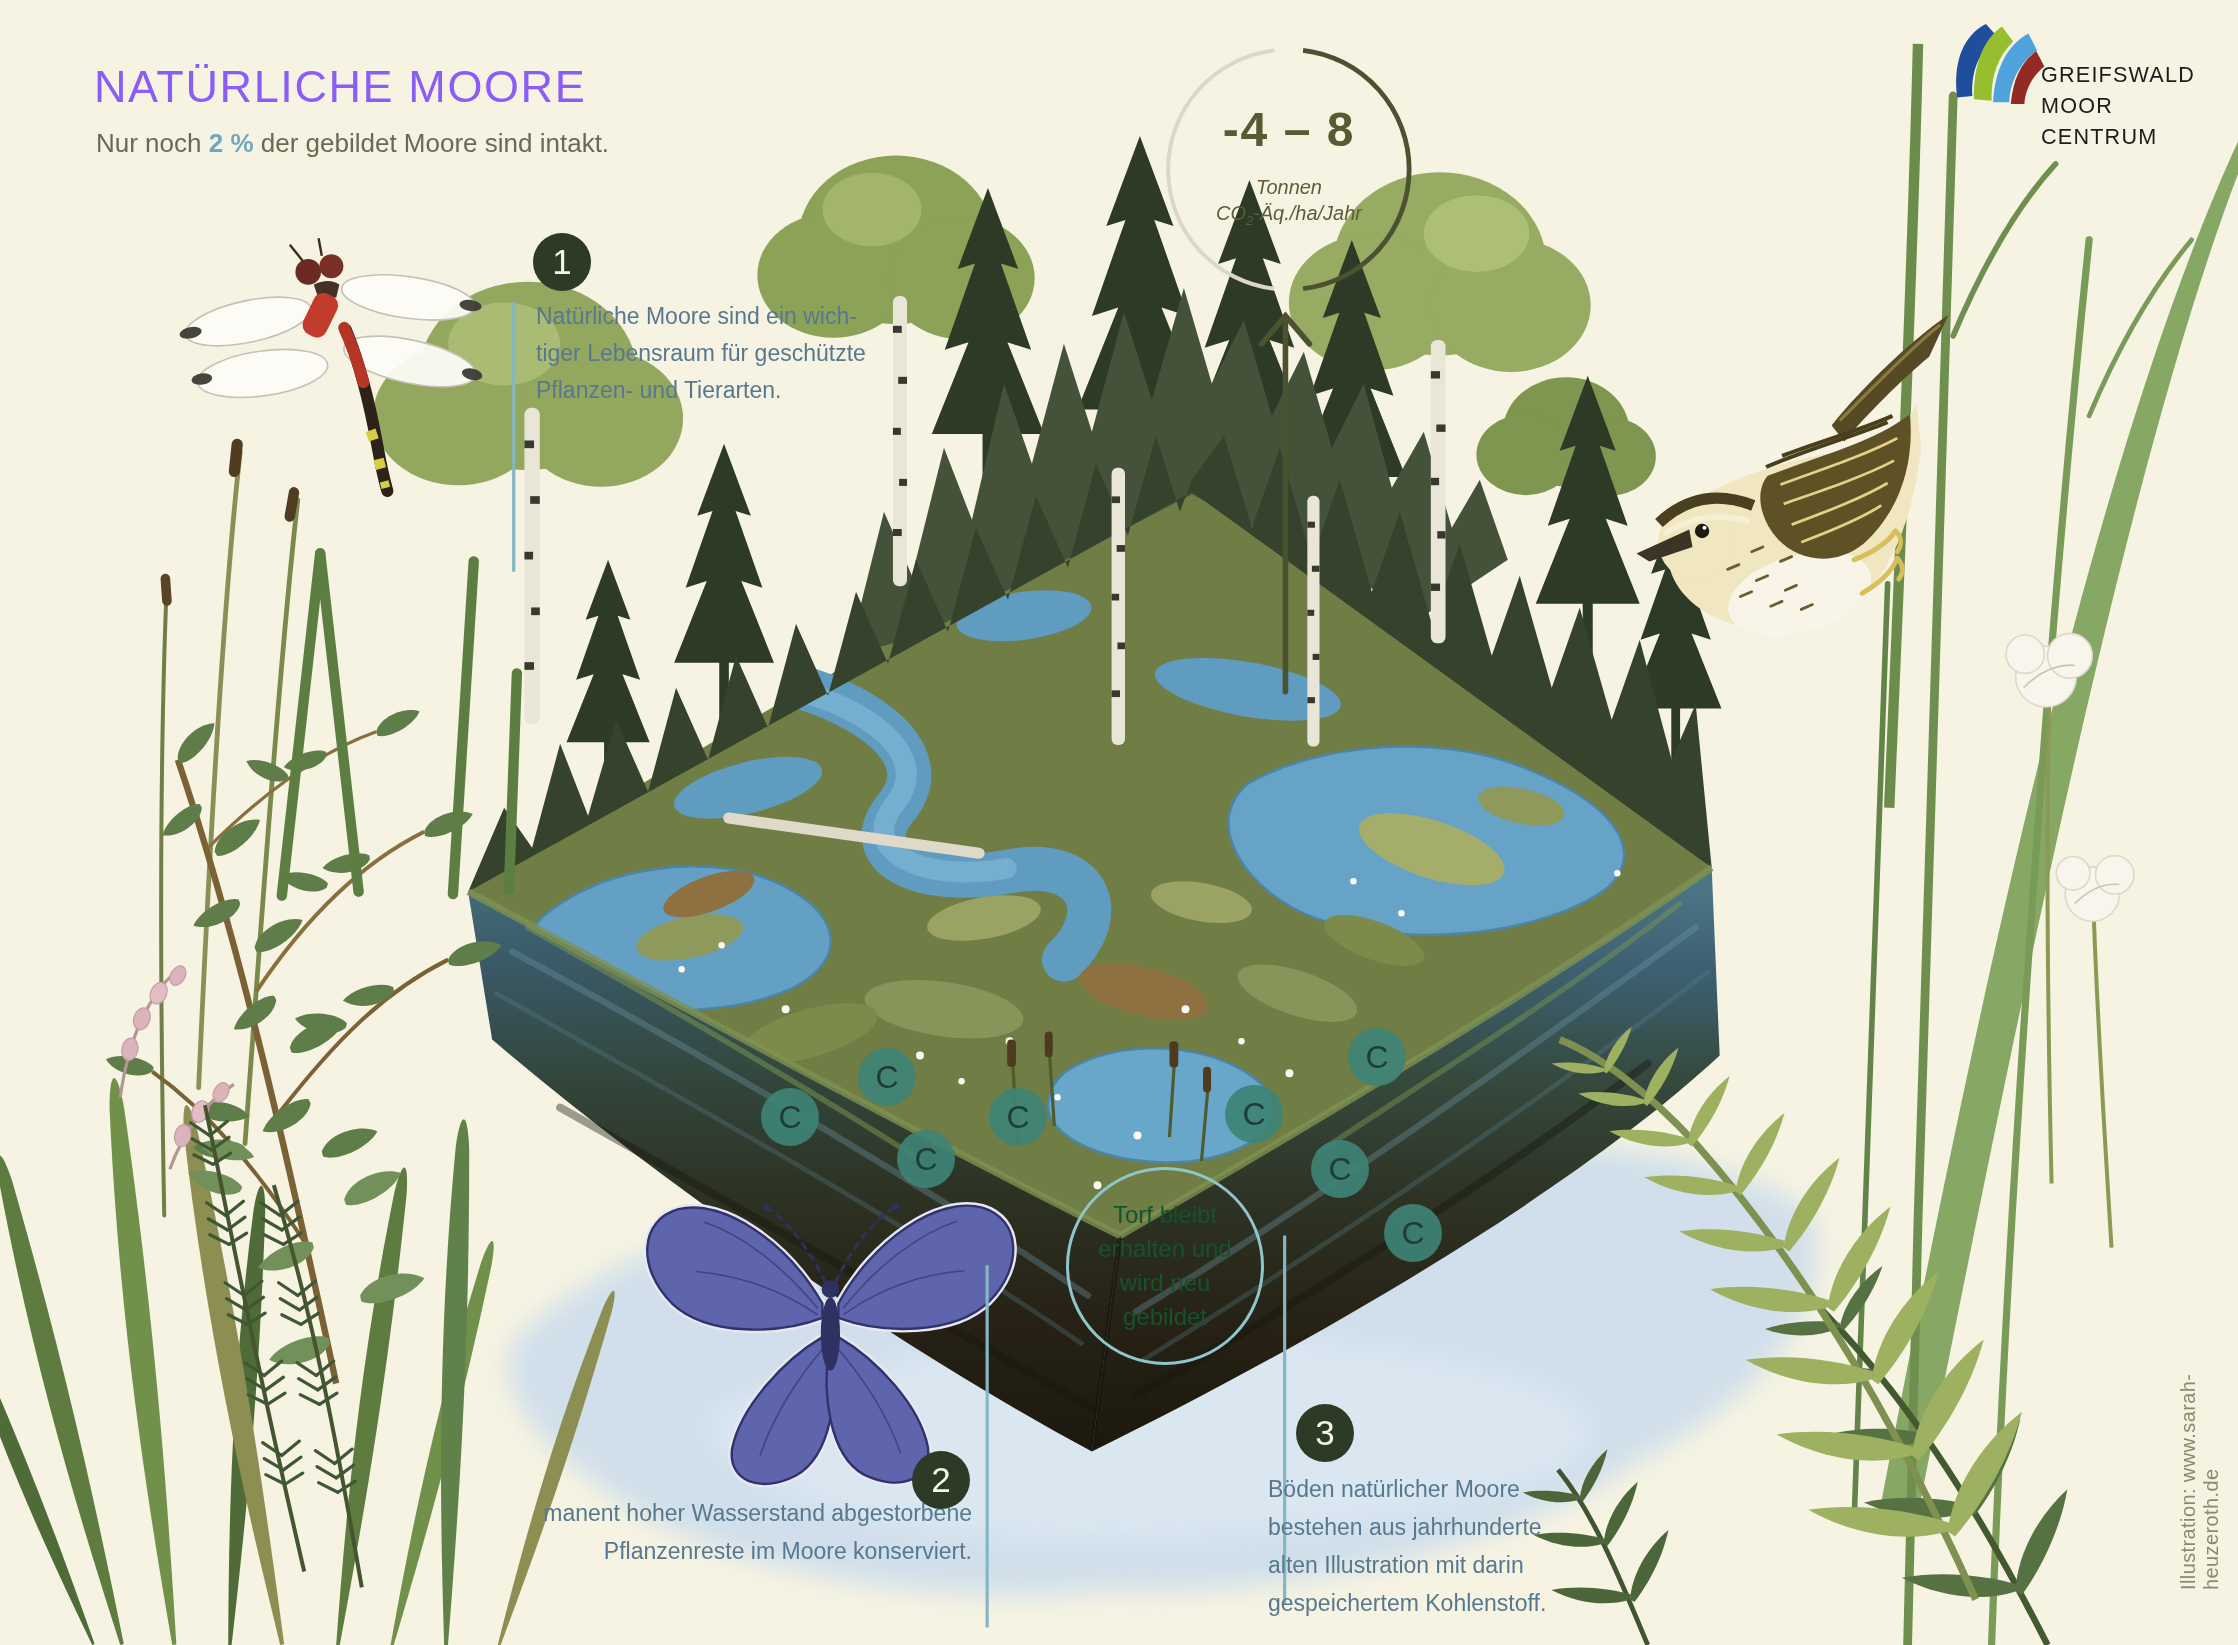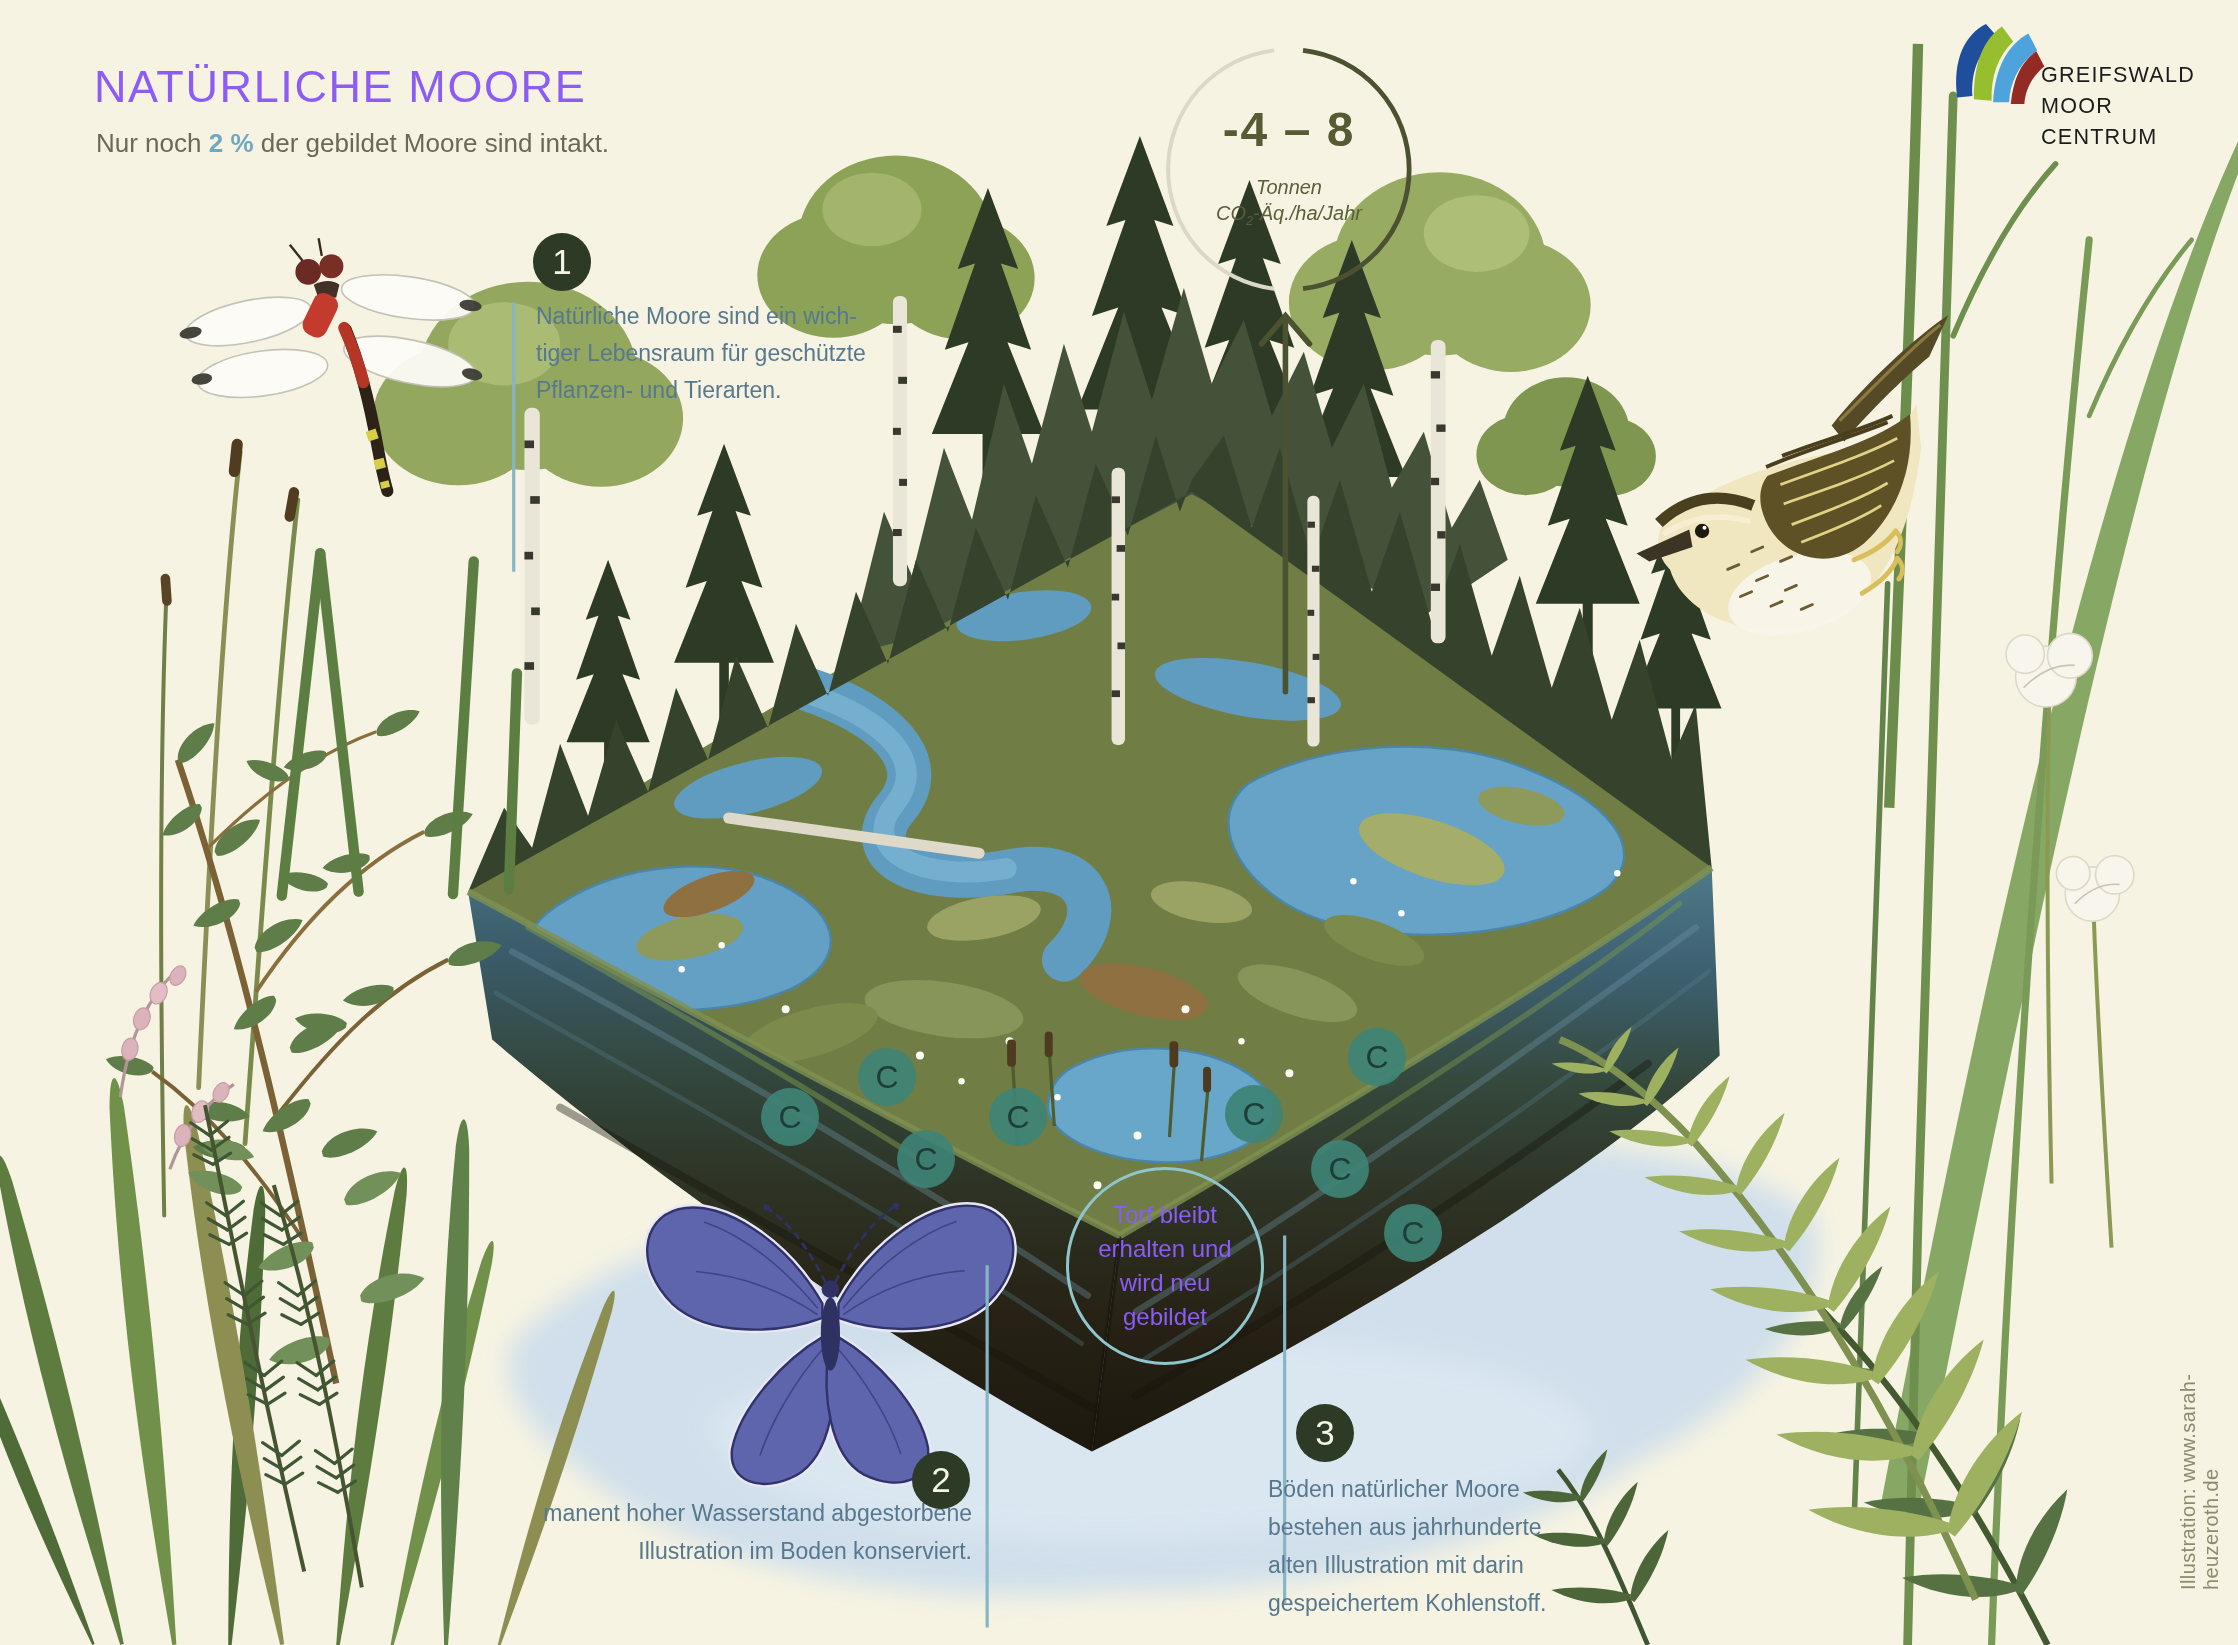--- a/index.html
+++ b/index.html
@@ -33,7 +33,7 @@
     left:1066px;top:1167px;width:198px;height:198px;border-radius:50%;
     border:3.2px solid #8fc6cc;box-sizing:border-box;
     display:flex;flex-direction:column;align-items:center;justify-content:center;
-    color:#8b5cf6;font-size:24px;line-height:34px;text-align:center;z-index:6;
+    color:#14532d;font-size:24px;line-height:34px;text-align:center;z-index:6;
   }
 
   .c-marker{

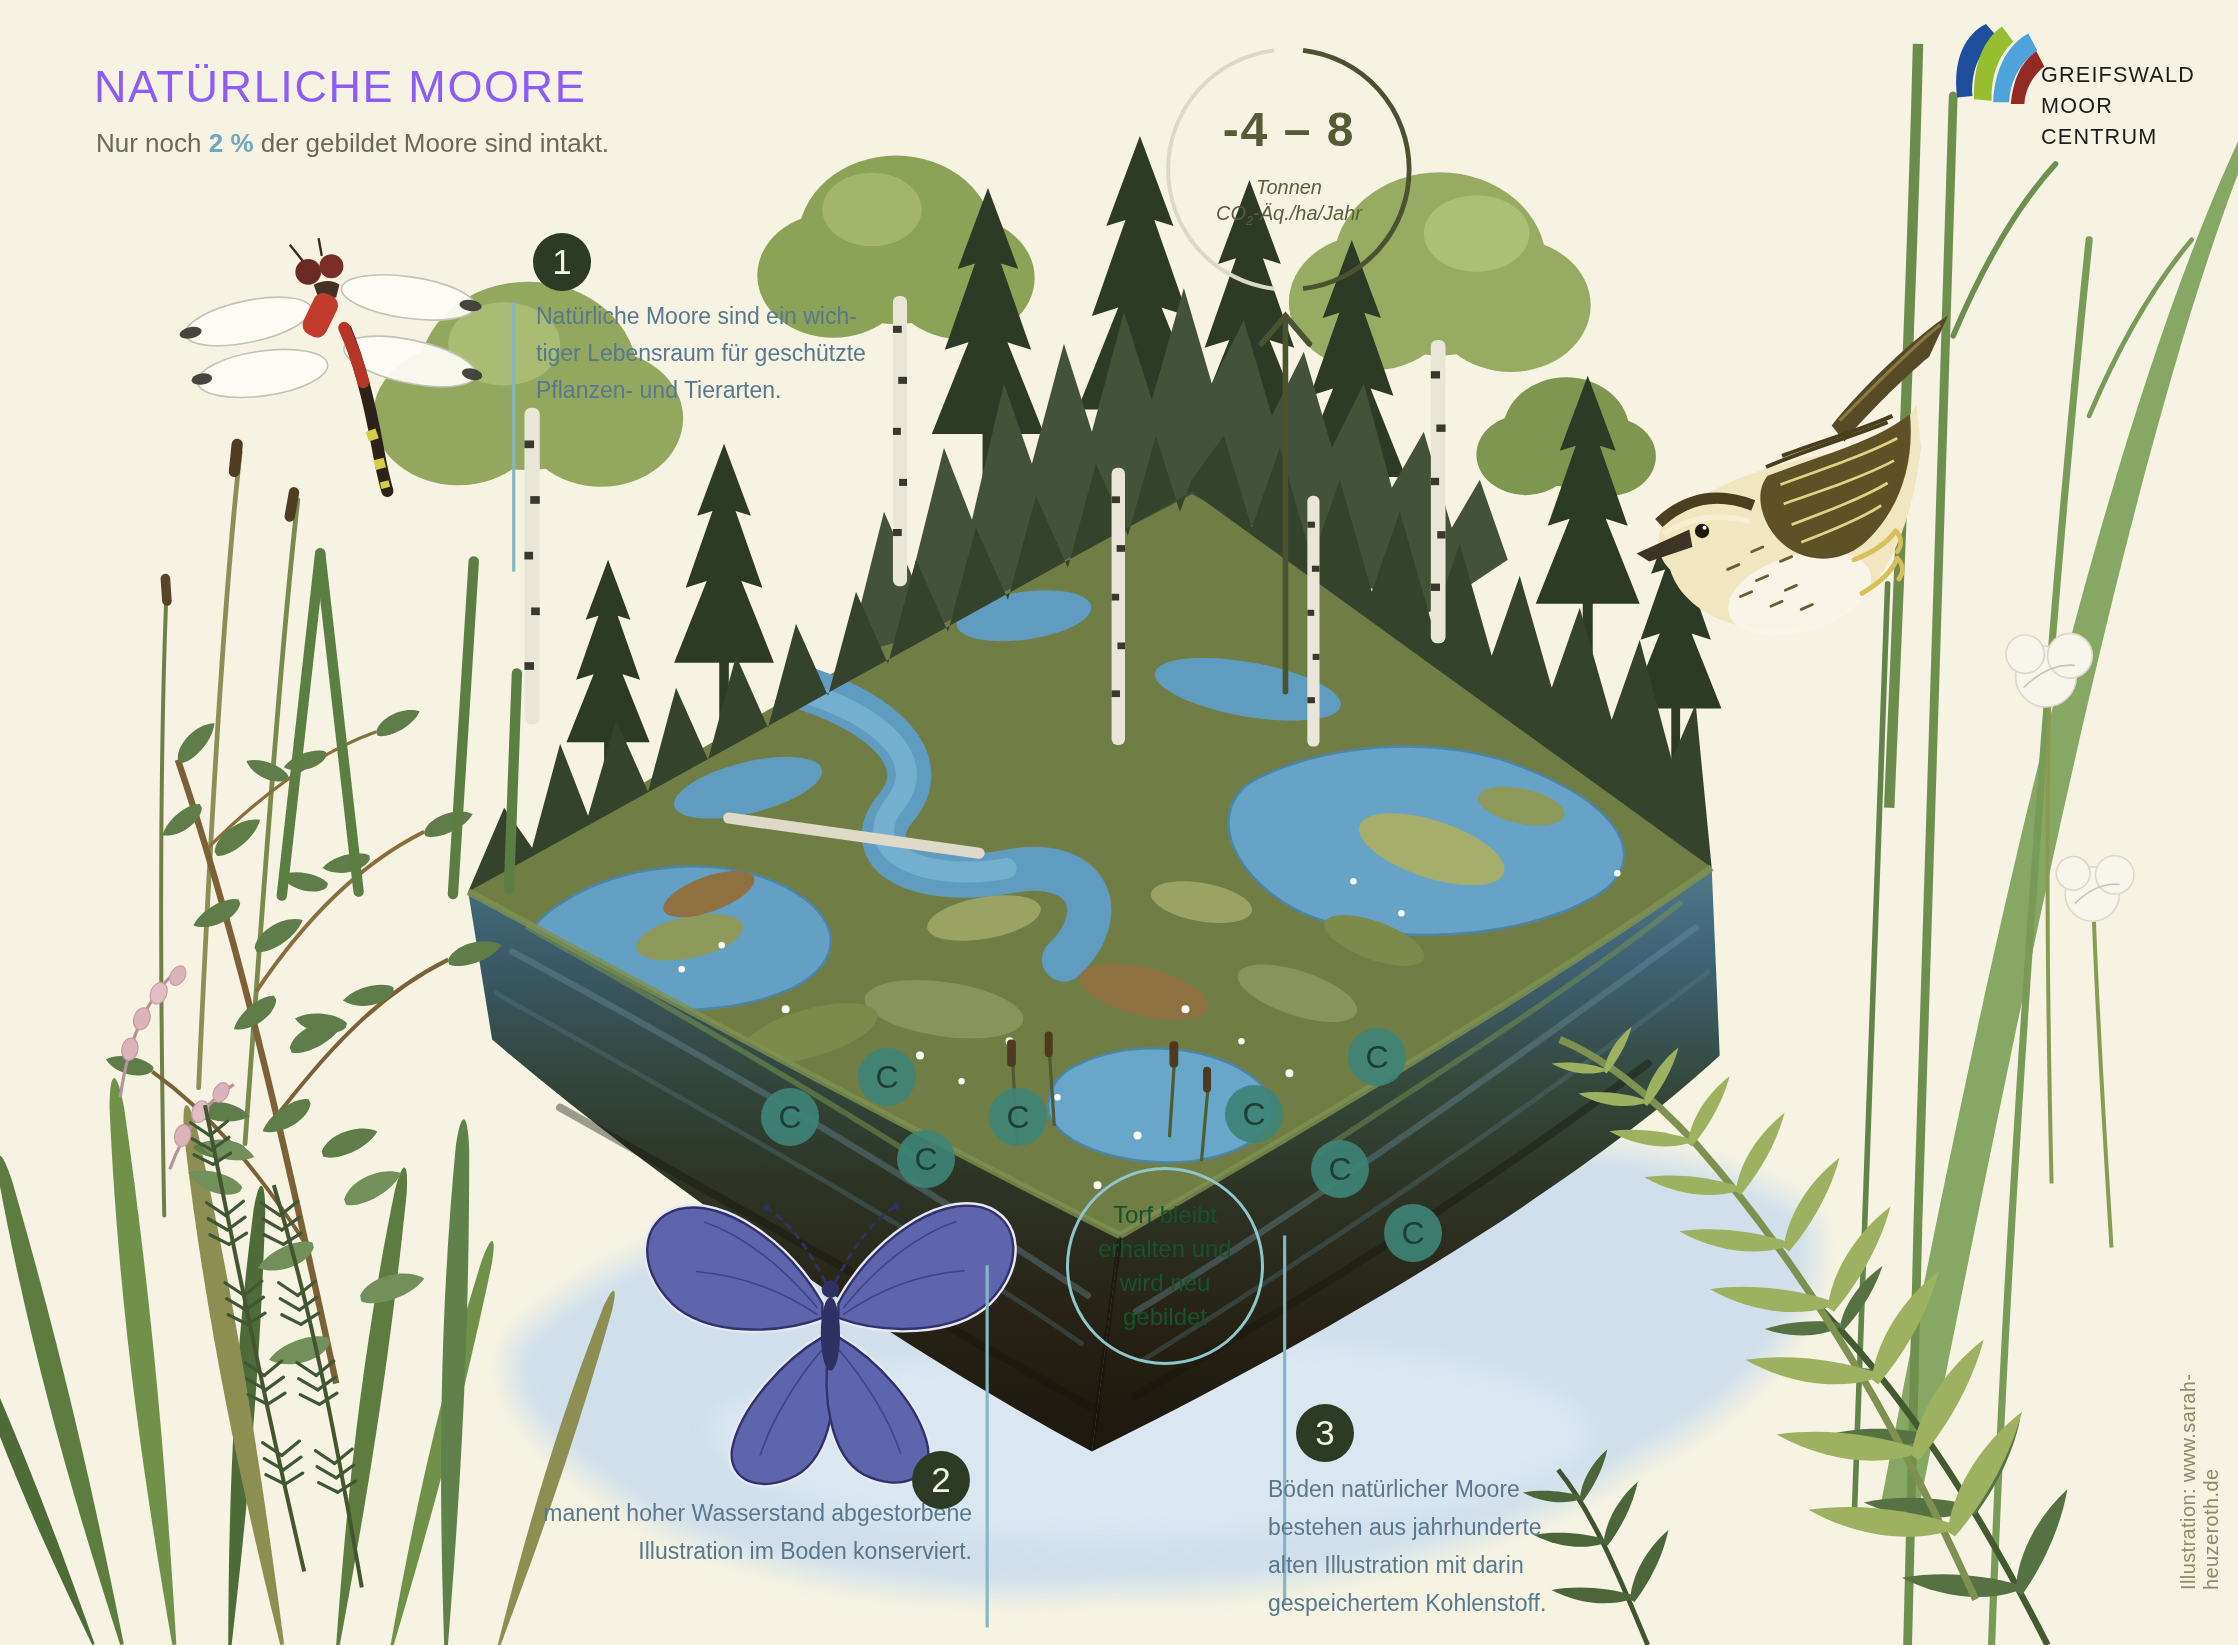--- a/index.html
+++ b/index.html
@@ -558,7 +558,7 @@
 </div>
 <div class="txt step-text s2" style="left:460px;top:1494px;width:512px;">
   <div>manent hoher Wasserstand abgestorbene</div>
-  <div>Illustration im Boden konserviert.</div>
+  <div>Pflanzenreste im Moore konserviert.</div>
 </div>
 
 <div class="txt step-circle" style="left:1296px;top:1404px;">

